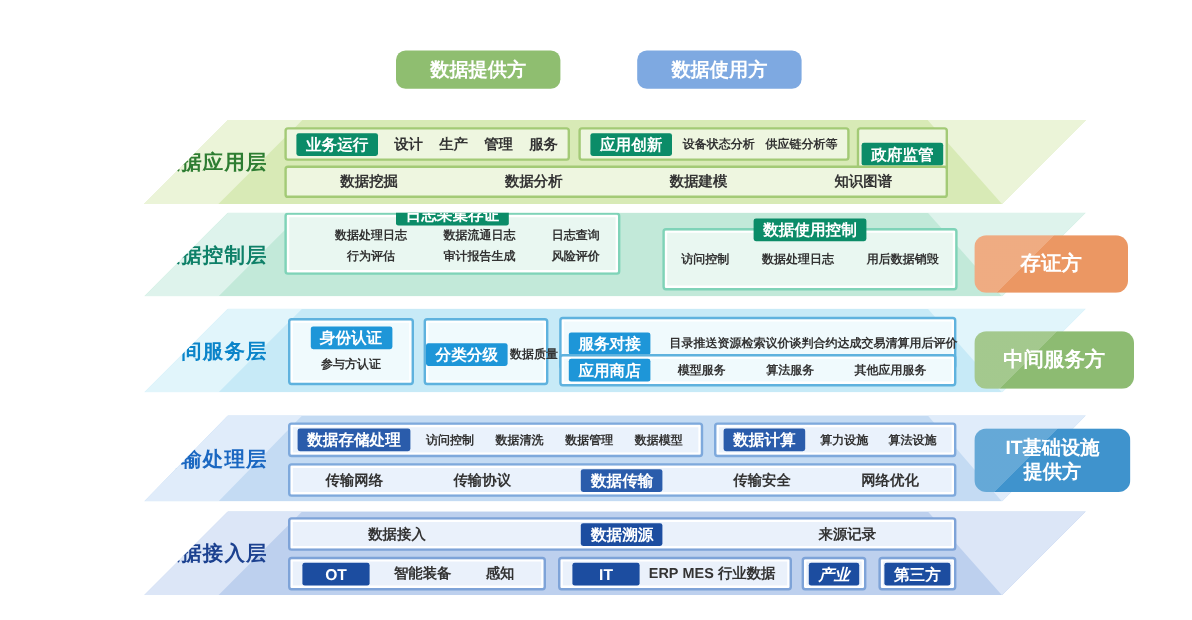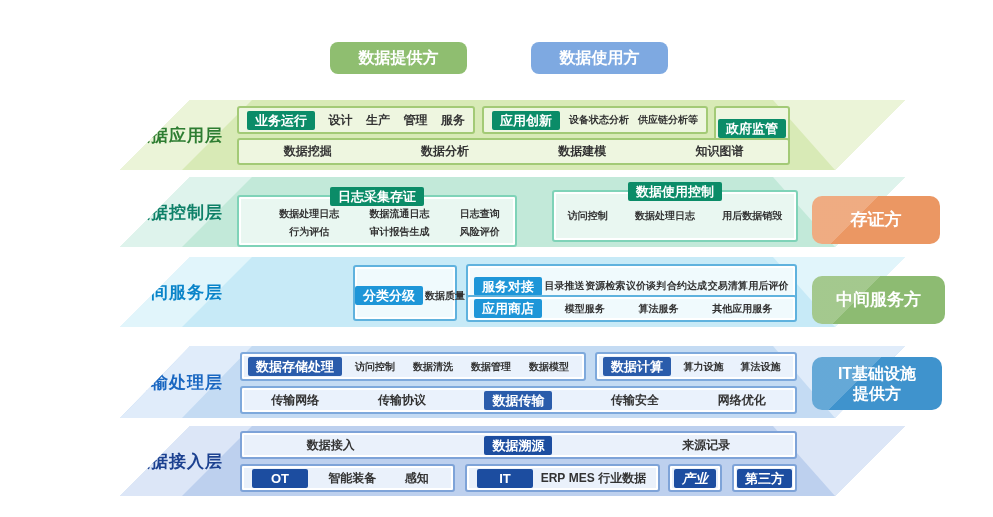--- a/index.html
+++ b/index.html
@@ -64,7 +64,7 @@
   .l1r2 { left: 117px; top: 38px; width: 553px; height: 27px; justify-content: space-around; }
 
   
-  .l2b1 { left: 117px; top: 18px; width: 280px; height: 52px; padding-left: 25px; }
+  .l2b1 { left: 117px; top: 0; width: 280px; height: 52px; padding-left: 25px; }
   .l2b2 { left: 432px; top: 13px; width: 246px; height: 52px; }
   .col2 { display: flex; flex-direction: column; align-items: center; gap: 4px; padding-top: 4px; }
 

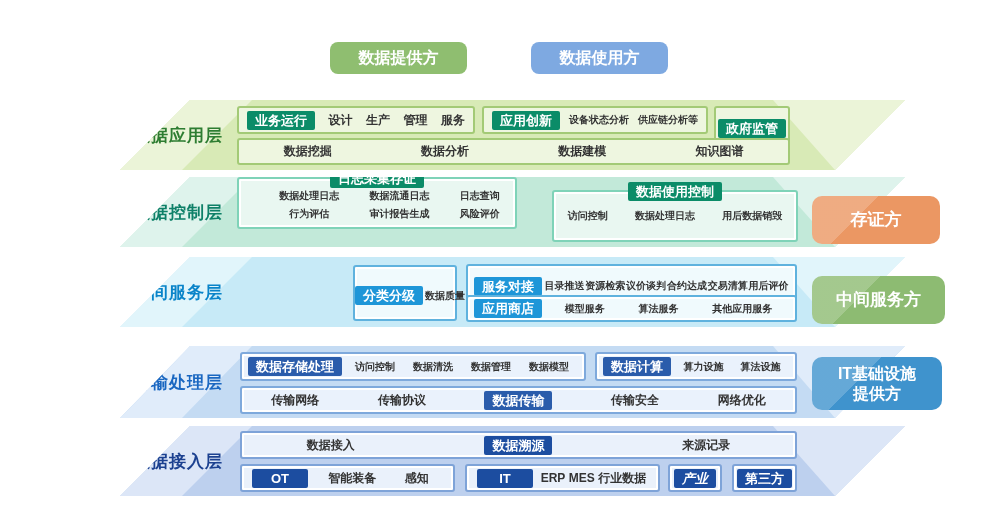--- a/index.html
+++ b/index.html
@@ -161,6 +161,10 @@
 
   <div class="band" id="band3">
     <div class="layer-label">中间服务层</div>
+    <div class="box cbox l3b1">
+      <span class="badge sky">身份认证</span>
+      <span class="item sm">参与方认证</span>
+    </div>
     <div class="box cbox l3b2">
       <span class="badge sky">分类分级</span>
       <span class="item sm">数据质量</span>

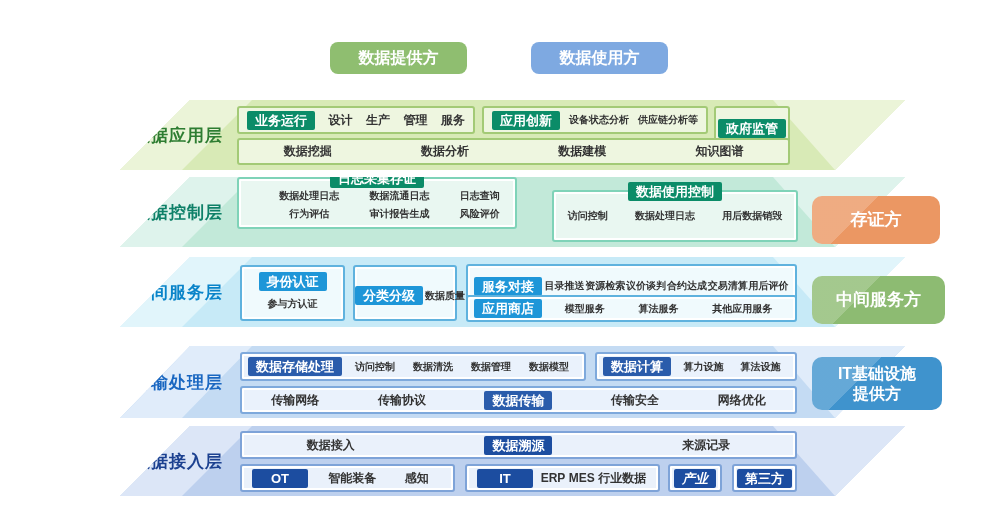--- a/index.html
+++ b/index.html
@@ -72,7 +72,7 @@
   .l3b1 { left: 120px; top: 8px;  width: 105px; height: 56px; flex-direction: column; justify-content: flex-start; gap: 6px; padding-top: 5px; }
   .l3b2 { left: 233px; top: 8px;  width: 104px; height: 56px; flex-direction: row; justify-content: flex-start; gap: 2px; padding-top: 5px; }
   .l3b2 .item { line-height: 1.3; }
-  .l3b3 { left: 346px; top: 7px;  width: 331px; height: 44px; padding: 0 6px; gap: 2px; }
+  .l3b3 { left: 346px; top: 7px;  width: 331px; height: 44px; padding: 0 6px; gap: 16px; }
   .l3b4 { left: 346px; top: 38px; width: 331px; height: 27px; padding: 0 6px; gap: 6px; }
 
   

